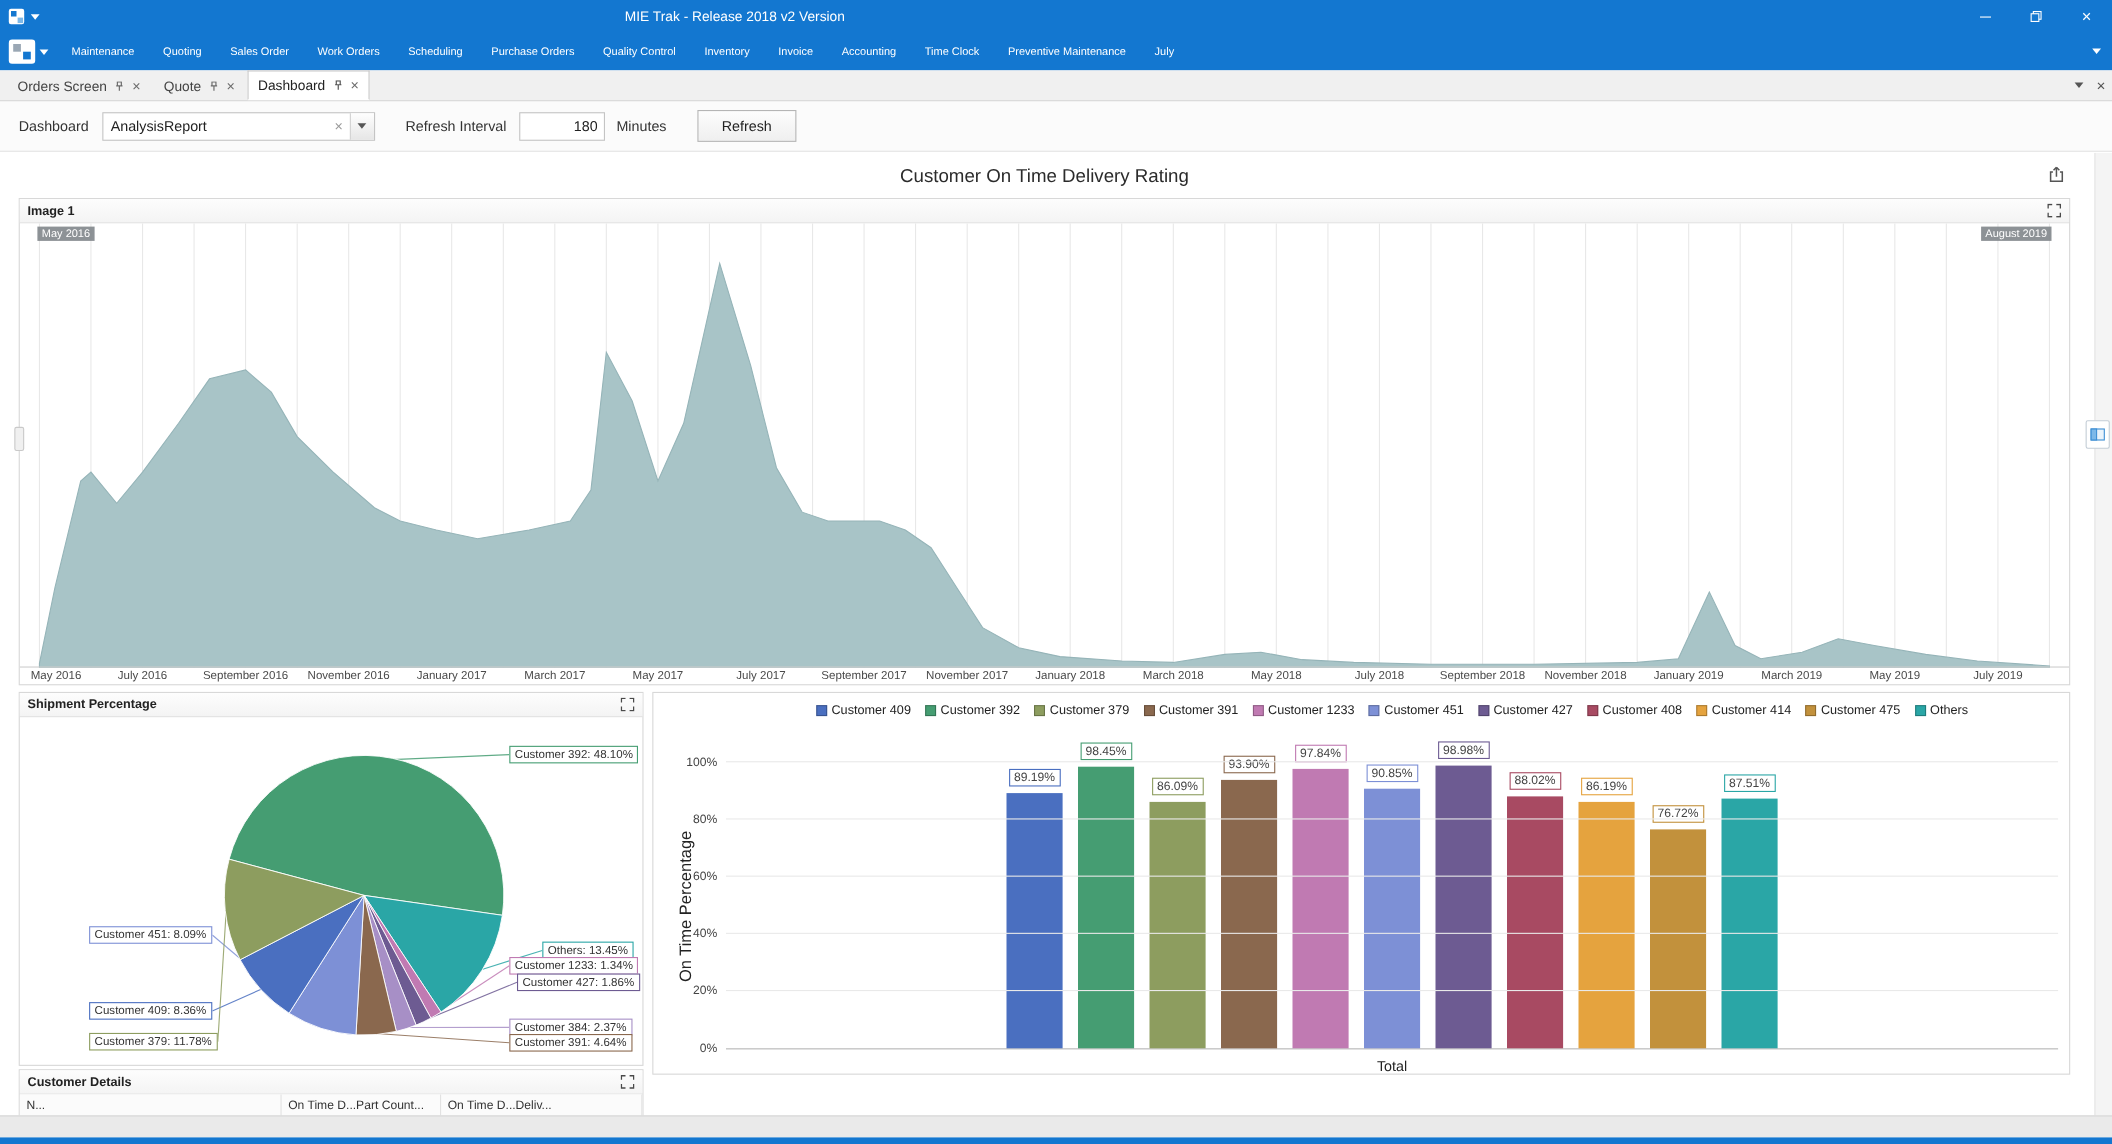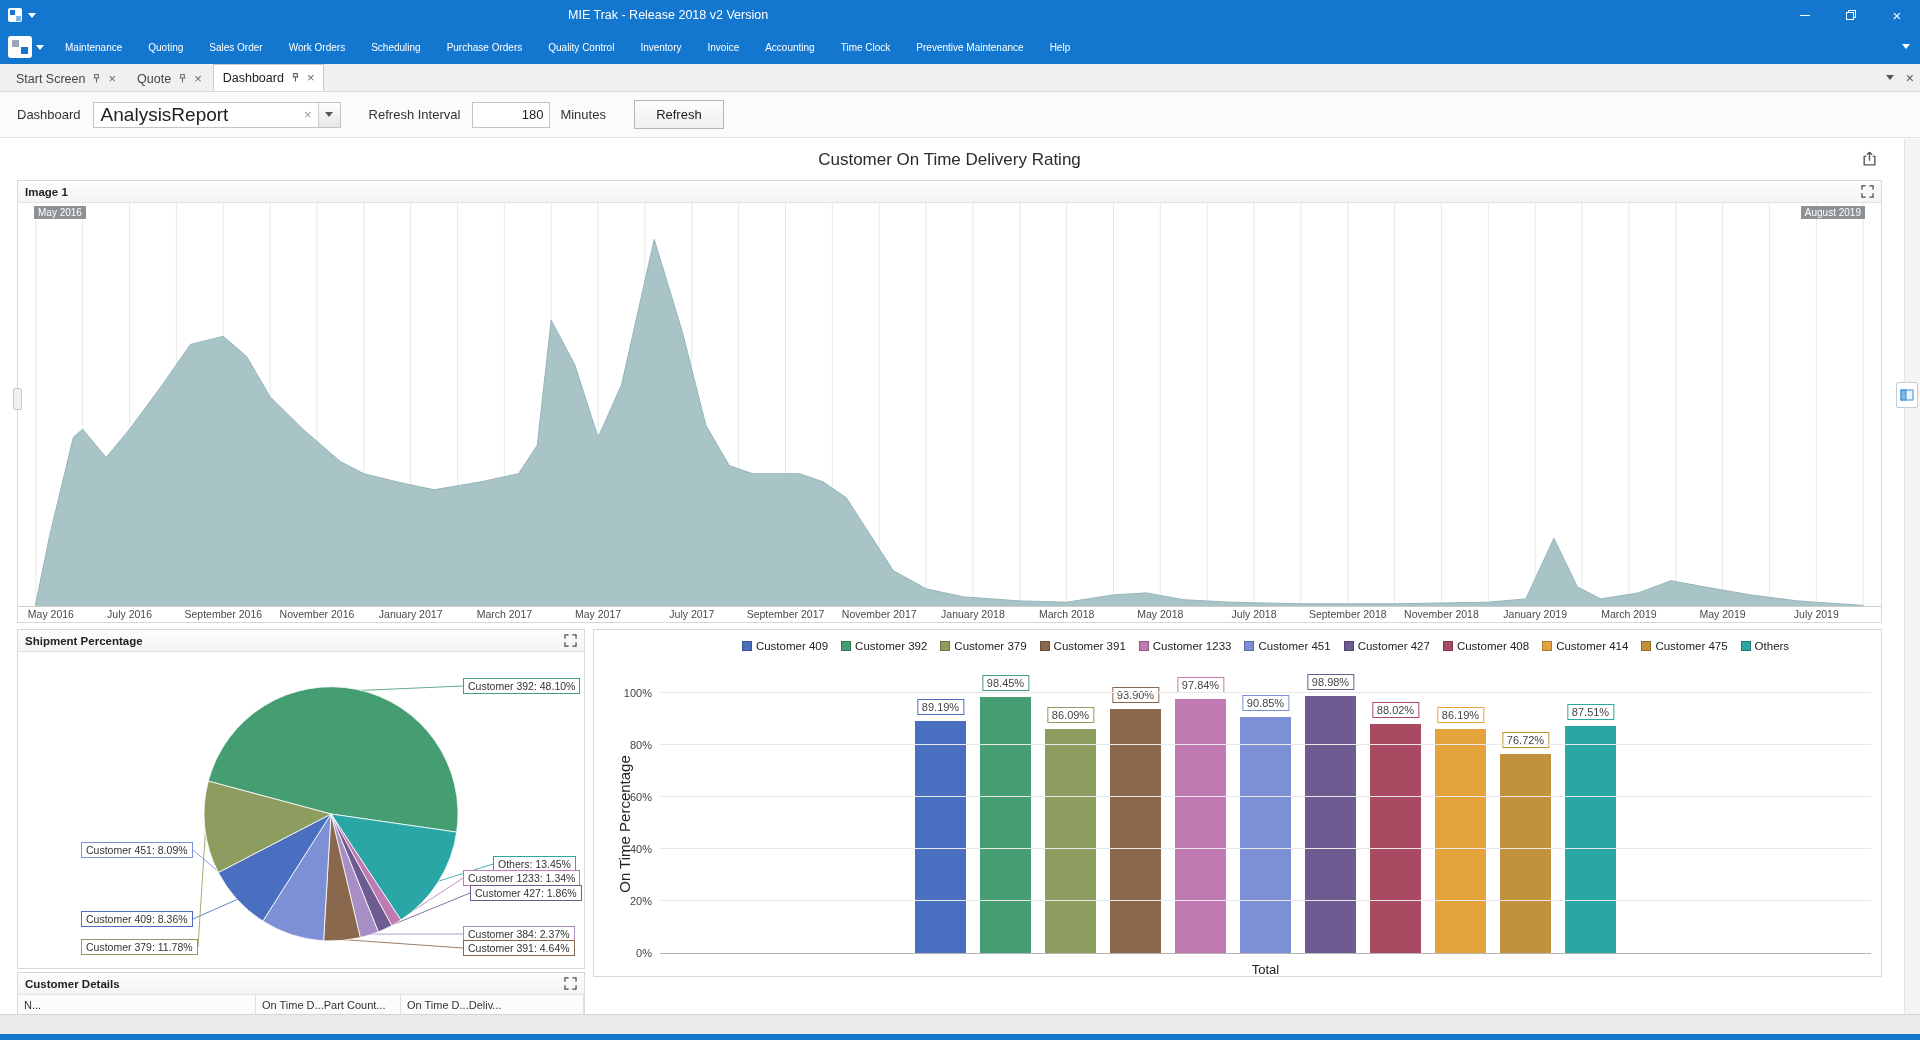--- a/index.html
+++ b/index.html
@@ -147,7 +147,7 @@
     <div class="menu-item">Accounting</div>
     <div class="menu-item">Time Clock</div>
     <div class="menu-item">Preventive Maintenance</div>
-    <div class="menu-item">Help</div>
+    <div class="menu-item">July</div>
     <span class="caret menu-chevron"></span>
   </div>
 

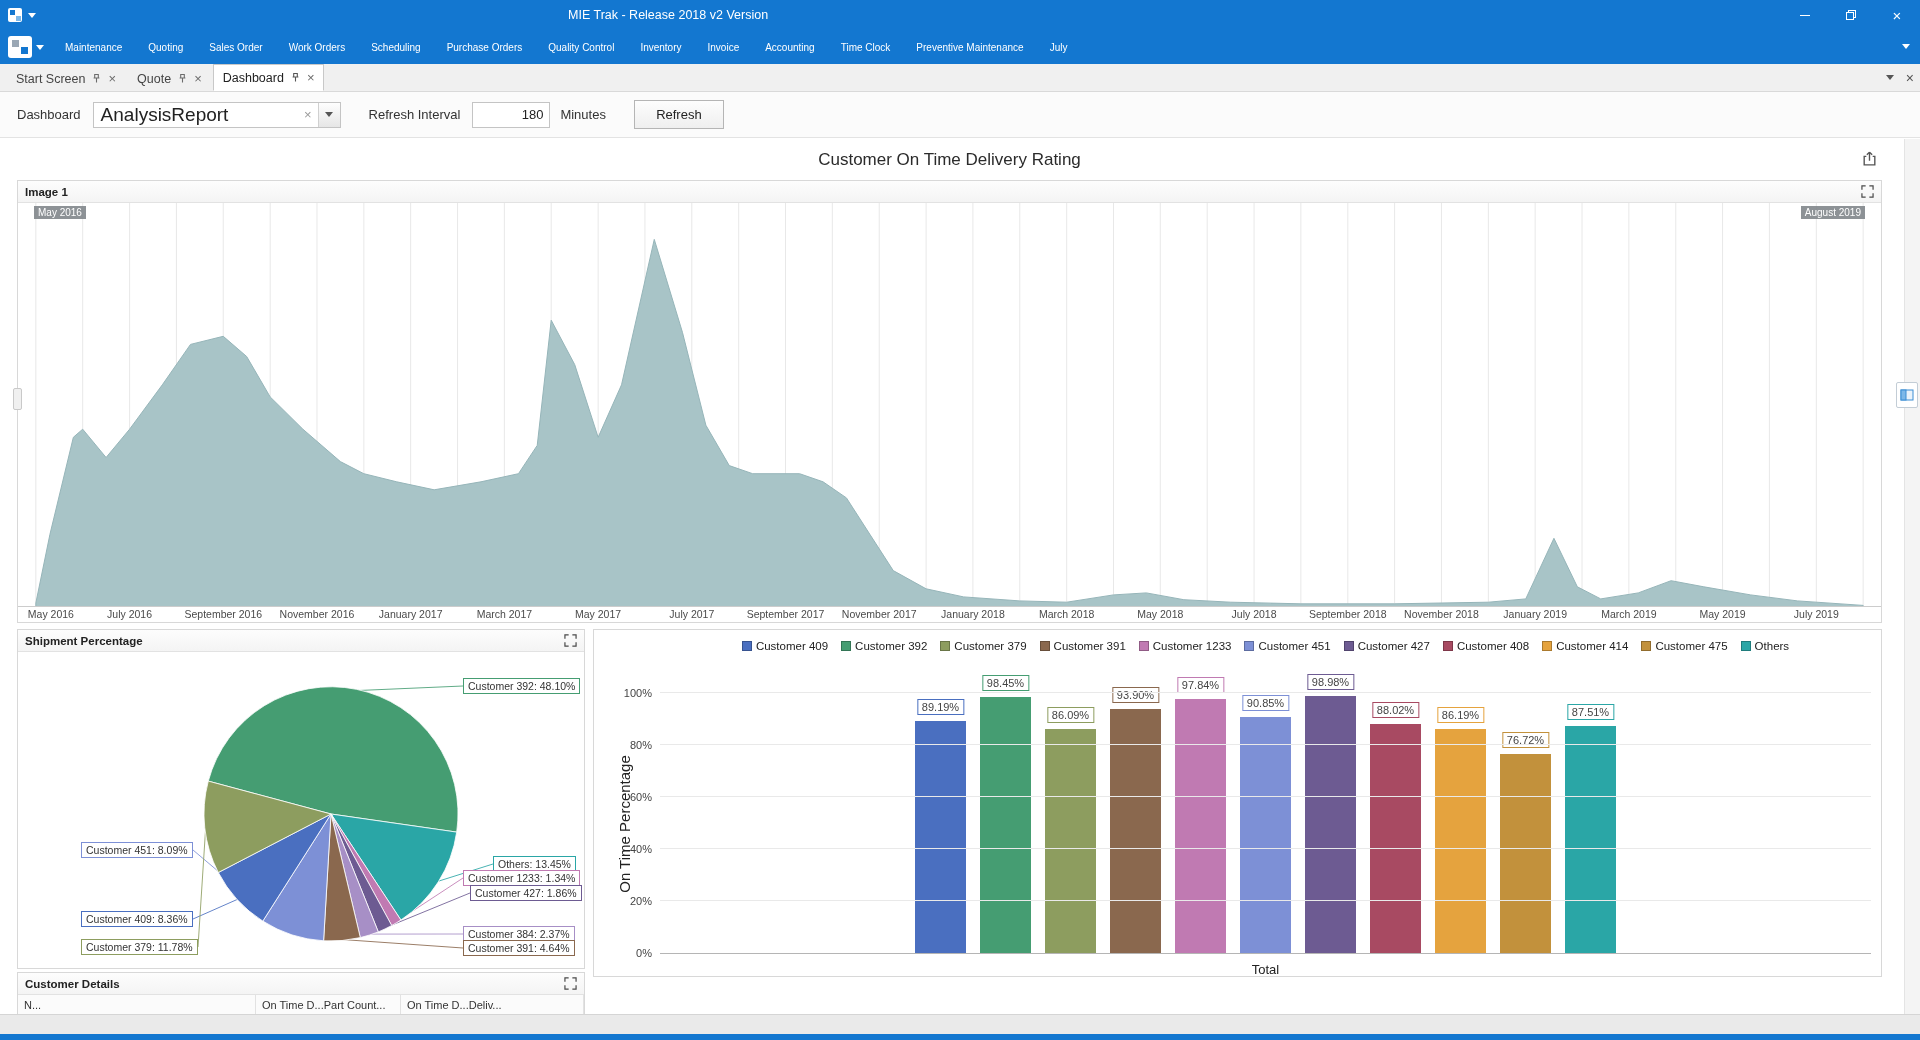--- a/index.html
+++ b/index.html
@@ -153,7 +153,7 @@
 
   <div class="tabbar">
     <div class="tab">
-      <span>Start Screen</span>
+      <span>Orders Screen</span>
       <svg width="9" height="9" viewBox="0 0 10 10">
           <path d="M3 0.5 h4 v4 h-4 z M1.8 4.5 h6.4 M5 4.5 v5" stroke="#6b6b6b" fill="none" stroke-width="1.2"></path>
         </svg>

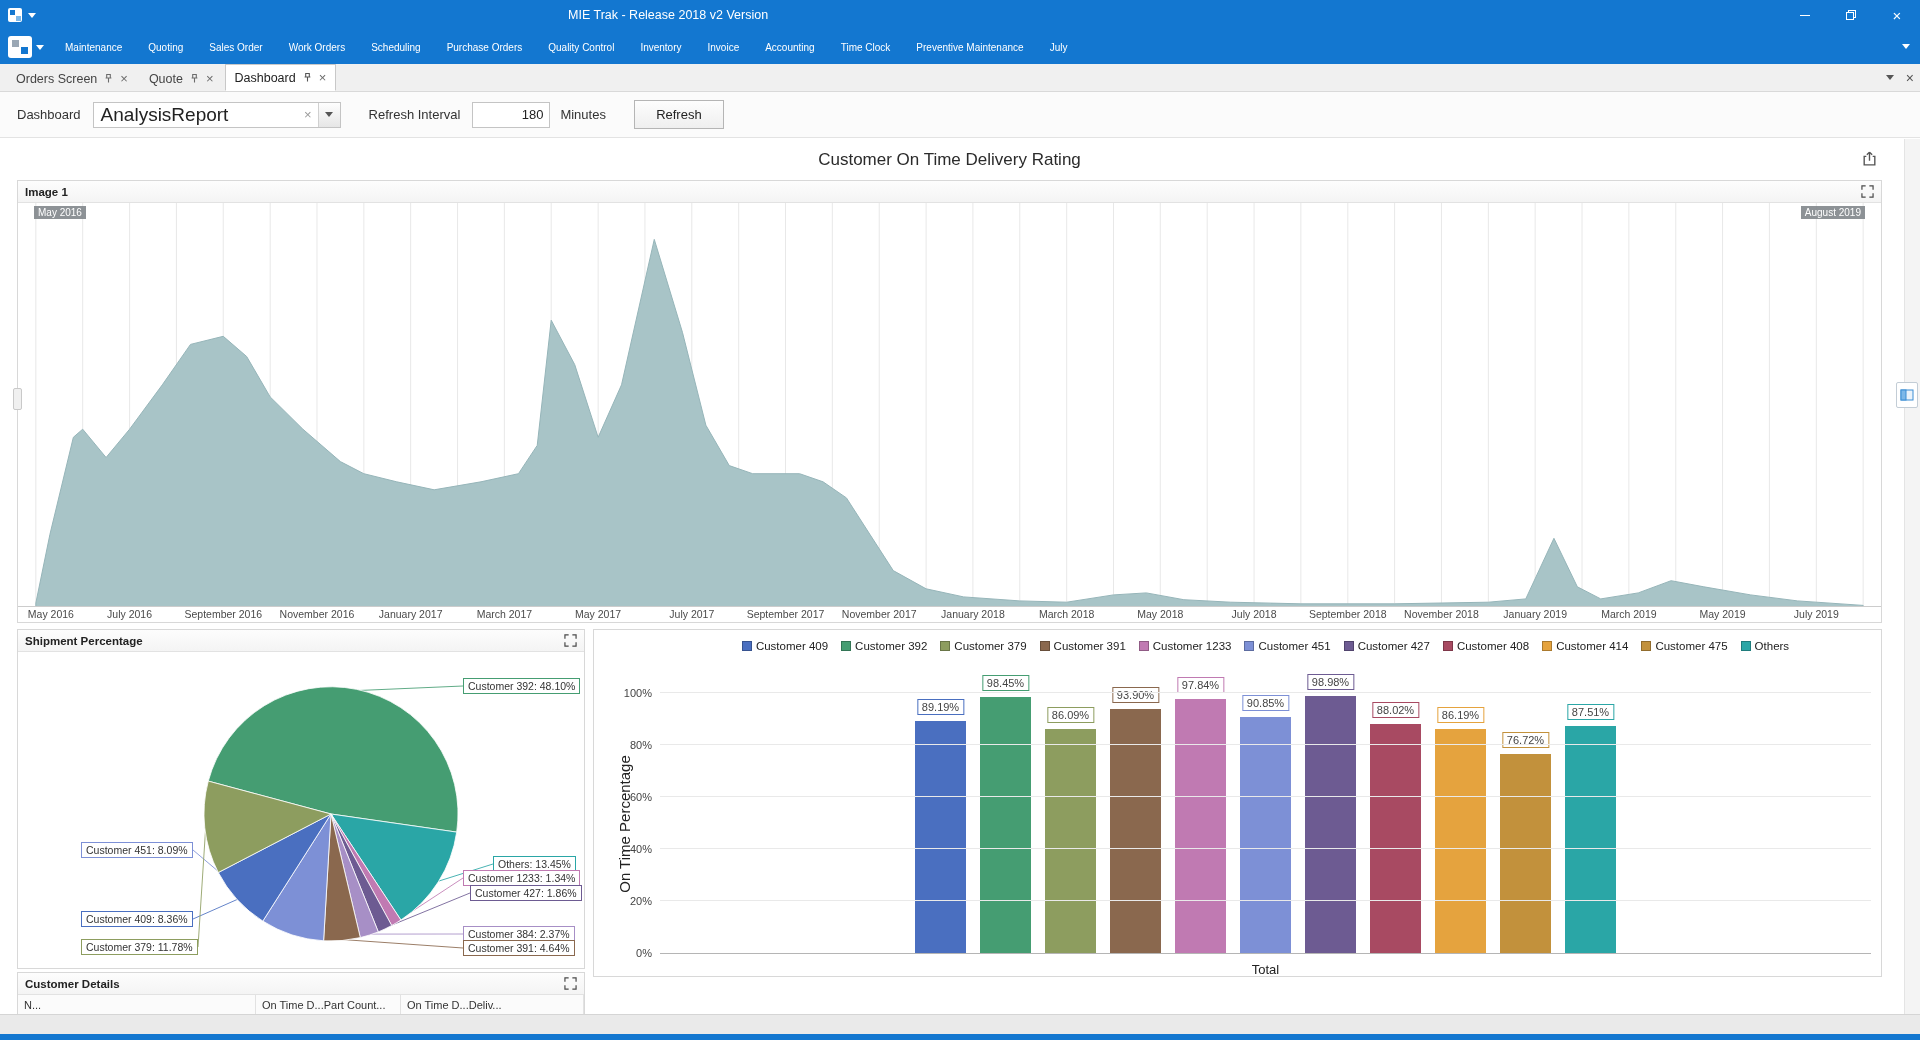--- a/index.html
+++ b/index.html
@@ -40,7 +40,7 @@
   .toolbar{height:46px;background:#fbfbfb;border-bottom:1px solid #e3e3e3;display:flex;align-items:center;padding-left:17px}
   .tlabel{font-size:13px;color:#333}
   .combo{width:248px;height:26px;border:1px solid #c4c4c4;background:#fff;display:flex;align-items:center;margin-left:12px}
-  .combo-text{flex:1;padding-left:7px;font-size:19px;color:#222;overflow:hidden;white-space:nowrap}
+  .combo-text{flex:1;padding-left:7px;font-size:13px;color:#222;overflow:hidden;white-space:nowrap}
   .combo-x{color:#9a9a9a;font-size:13px;padding:0 6px}
   .combo-drop{width:22px;height:100%;background:linear-gradient(#fefefe,#e6e6e6);border-left:1px solid #d0d0d0;display:flex;align-items:center;justify-content:center}
   .combo-drop b{width:0;height:0;border-left:4px solid transparent;border-right:4px solid transparent;border-top:5px solid #555}

